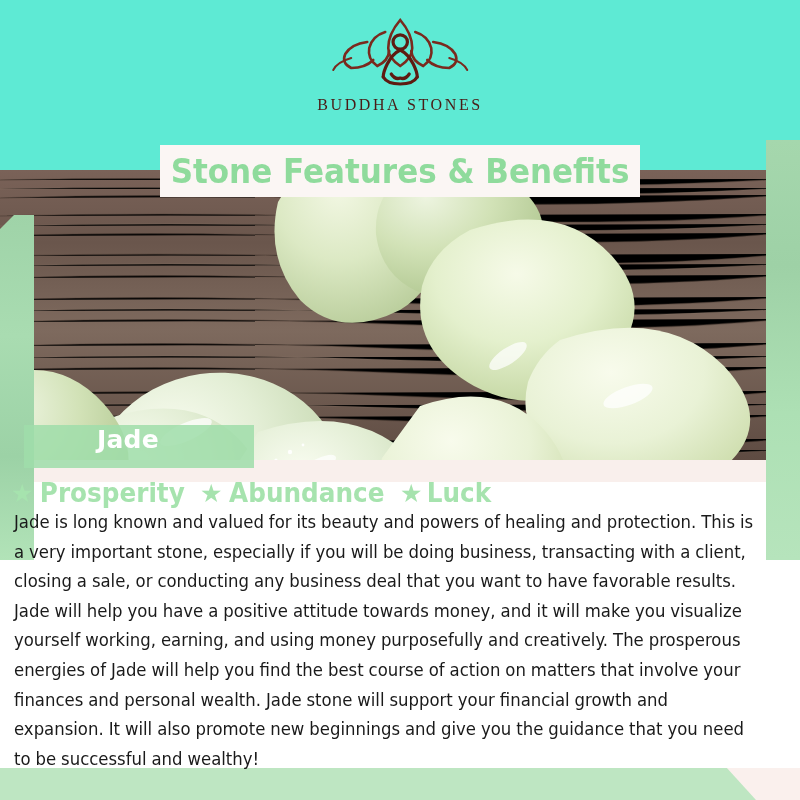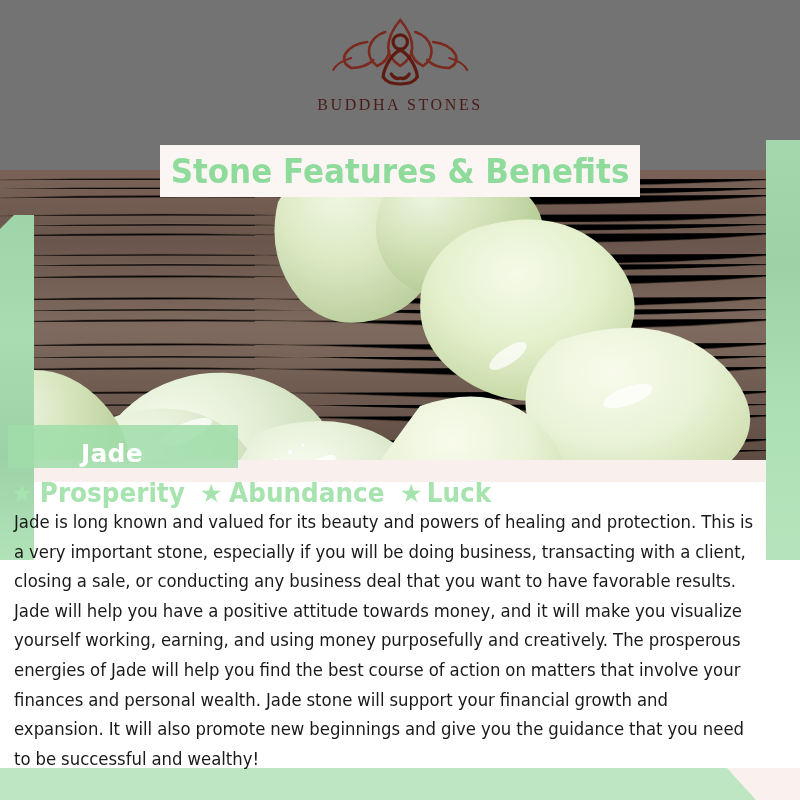--- a/index.html
+++ b/index.html
@@ -47,7 +47,7 @@
   .header {
     position: absolute;
     left: 0; top: 0; width: 800px; height: 170px;
-    background: #737373;
+    background: #5eead4;
     z-index: 3;
   }
   .logo-wrap {

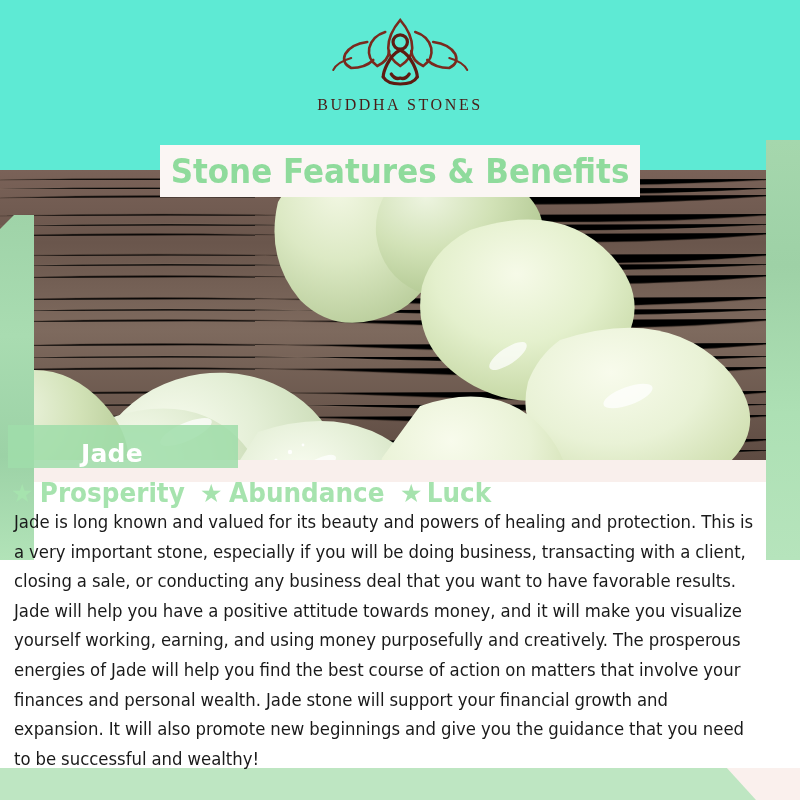--- a/index.html
+++ b/index.html
@@ -103,11 +103,11 @@
   
   .jade-bar {
     position: absolute;
-    left: 8px; top: 425px;
+    left: 24px; top: 425px;
     width: 230px; height: 43px;
     background: rgba(160, 221, 170, 0.86);
     display: flex;
-    align-items: flex-end;
+    align-items: flex-start;
     z-index: 5;
   }
   .jade-label {

